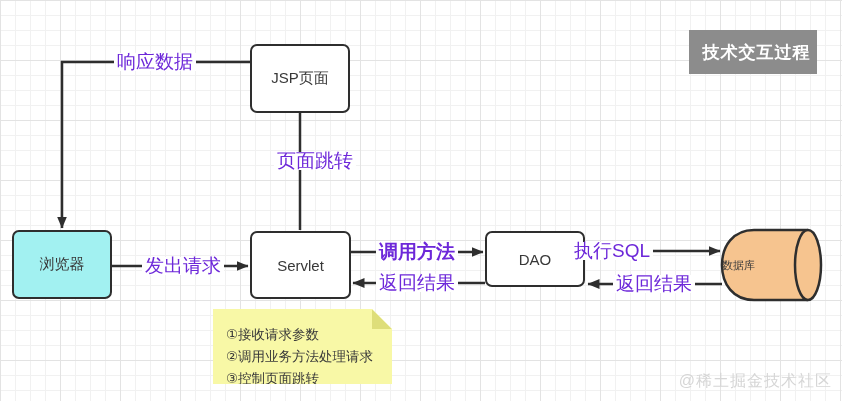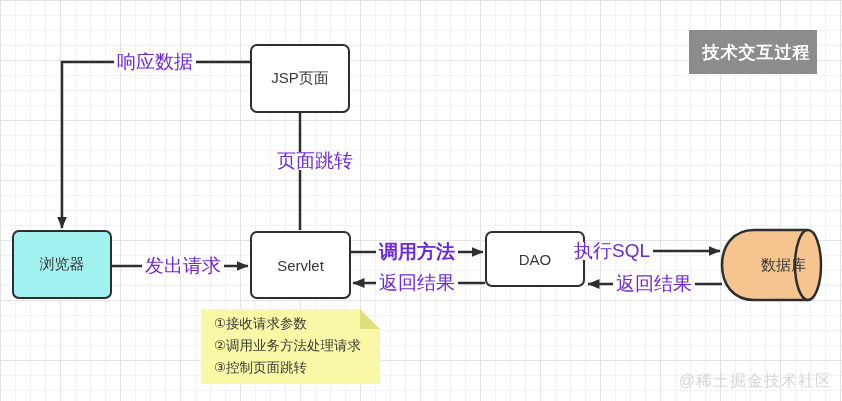--- a/index.html
+++ b/index.html
@@ -58,8 +58,8 @@
   .cyl-label {
     position: absolute;
     left: 722px; top: 230px; width: 84px; height: 70px;
-    display: flex; align-items: center; justify-content: flex-end;
-    font-size: 15px; color: #3a3a3a;
+    display: flex; align-items: center; justify-content: flex-start;
+    font-size: 11px; color: #3a3a3a;
   }
   .elabel {
     position: absolute;

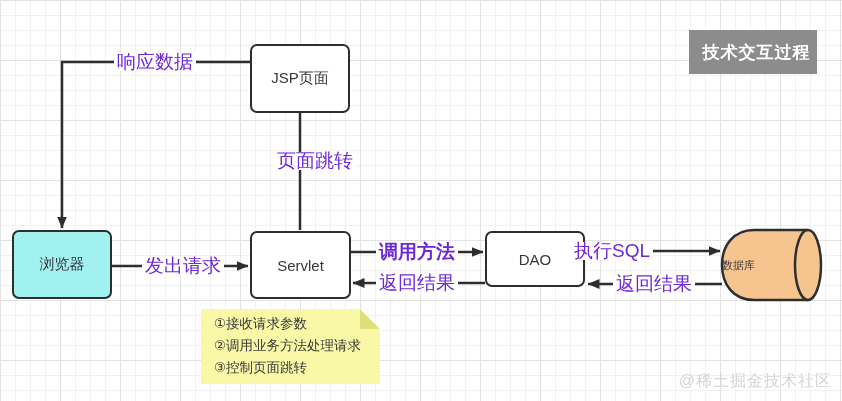--- a/index.html
+++ b/index.html
@@ -84,11 +84,11 @@
   }
   .note {
     position: absolute;
-    left: 201px; top: 309px; width: 179px; height: 75px;
+    left: 213px; top: 309px; width: 179px; height: 75px;
     background: var(--note-fill, #f8f8a6);
     clip-path: polygon(0 0, calc(100% - 20px) 0, 100% 20px, 100% 100%, 0 100%);
     box-sizing: border-box;
-    padding: 4px 0 0 13px;
+    padding: 15px 0 0 13px;
   }
   .note-fold {
     position: absolute;

